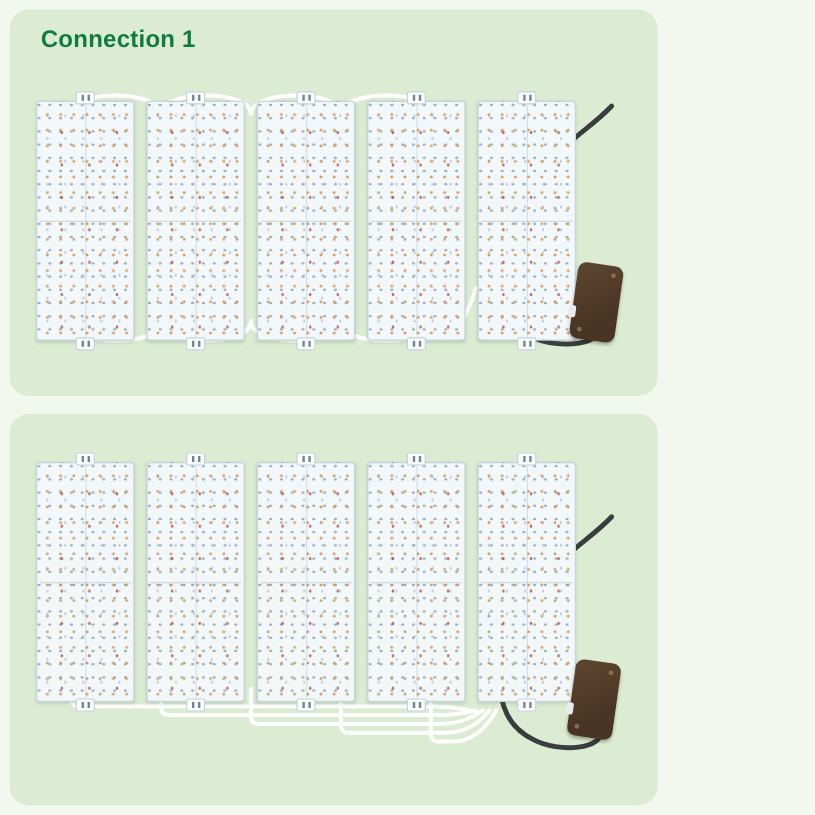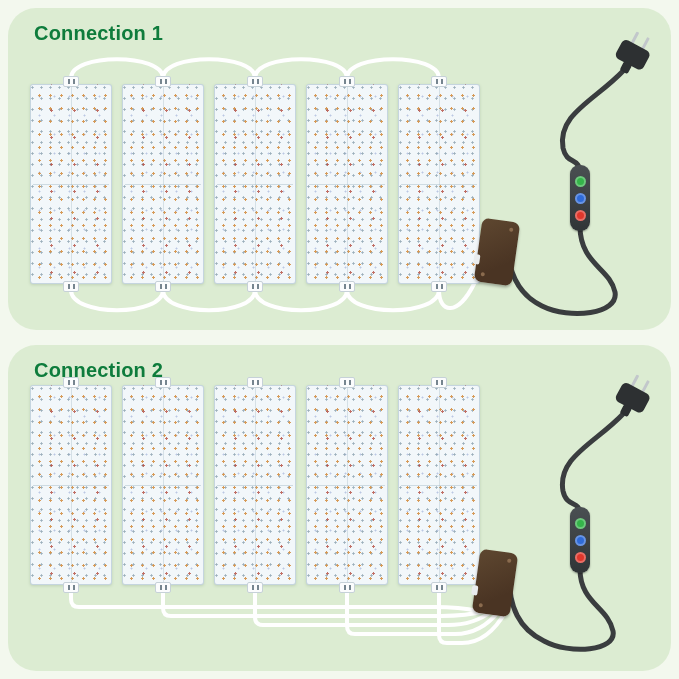--- a/index.html
+++ b/index.html
@@ -11,7 +11,7 @@
   body{margin:0;font-family:"Liberation Sans",sans-serif}
   .canvas{width:679px;height:679px;background:var(--page-bg);padding:8px;
     display:flex;flex-direction:column;gap:15px;overflow:hidden}
-  .card{position:relative;width:663px;background:var(--card-bg);border-radius:28px}
+  .card{position:relative;width:540px;background:var(--card-bg);border-radius:16px}
   .card.c1{height:322px}
   .card.c2{height:326px}
   .card h2{position:absolute;top:14px;left:26px;margin:0;z-index:10;

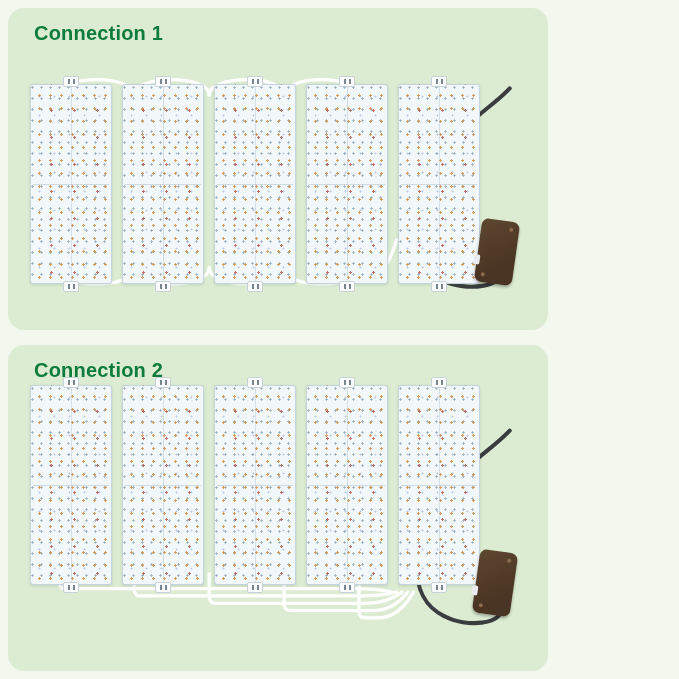--- a/index.html
+++ b/index.html
@@ -161,7 +161,6 @@
       </div>
   </section>
   <section class="card c2">
-    <h2>Connection 2</h2>
     <div class="diagram">
         <svg viewBox="0 0 663 326" class="cables">
           <path d="M 63 244 L 63 254 Q 63 262 71 262 L 426 262 Q 452 262 470 266" fill="none" stroke="#ffffff" stroke-width="4" stroke-linecap="round"></path>

